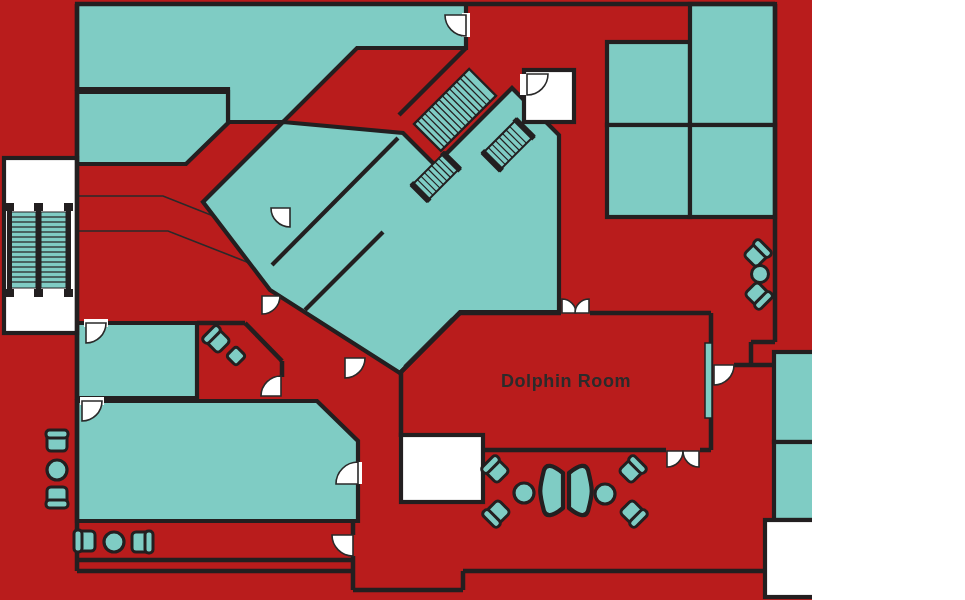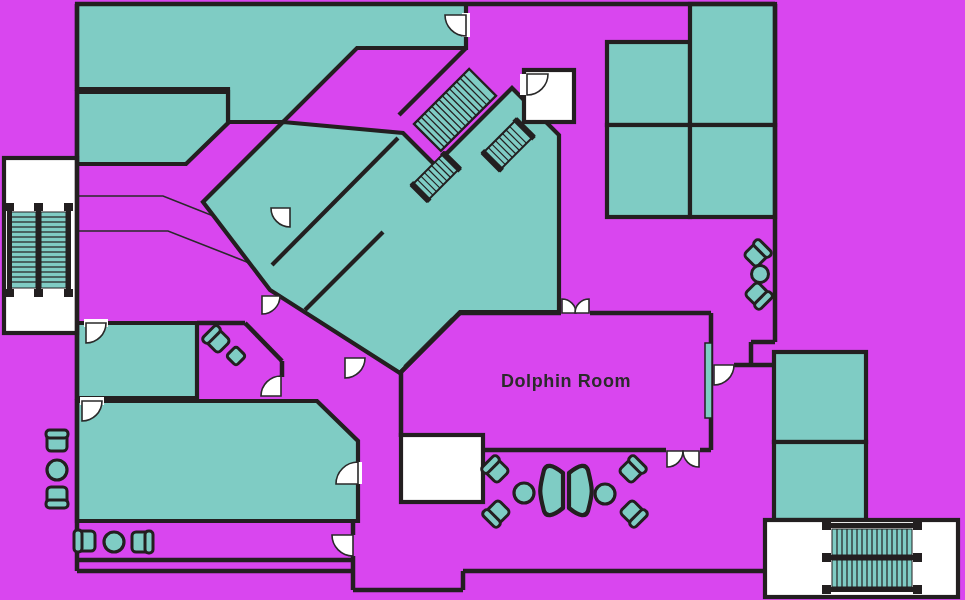--- a/index.html
+++ b/index.html
@@ -3,7 +3,7 @@
 <meta charset="utf-8">
 <style>
   html,body{margin:0;padding:0;background:#ffffff;}
-  .stage{position:relative;width:965px;height:600px;background:#d946ef;overflow:hidden;
+  .stage{position:relative;width:812px;height:600px;background:#b91c1c;overflow:hidden;
          font-family:"Liberation Sans", sans-serif;}
   svg{display:block;}
   text.room-label{font-family:"Liberation Sans","DejaVu Sans",sans-serif;

